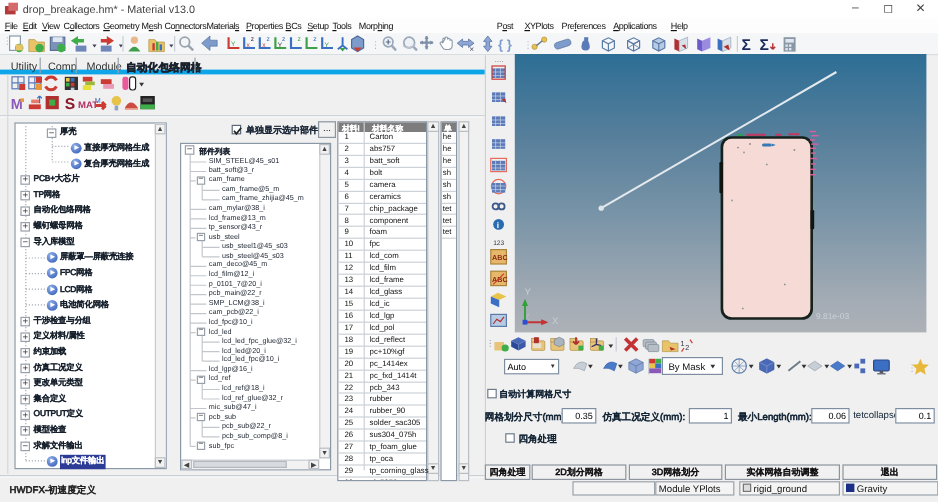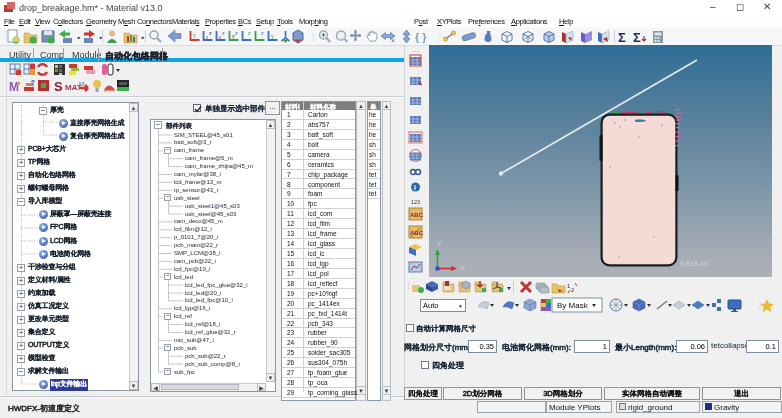--- a/index.html
+++ b/index.html
@@ -833,7 +833,7 @@
 <span class="abs zh ctl" style="left:416px;top:324px;font-size:7.5px">自动计算网格尺寸</span>
 <span class="abs zh ctl" style="left:404px;top:342px">网格划分尺寸(mm):</span>
 <div class="inp" style="left:468px;top:340px;width:29px;height:13px;line-height:11px">0.35</div>
-<span class="abs zh ctl" style="left:502px;top:342px">电池简化网格(mm):</span>
+<span class="abs zh ctl" style="left:502px;top:342px">仿真工况定义(mm):</span>
 <div class="inp" style="left:574px;top:340px;width:36px;height:13px;line-height:11px">1</div>
 <span class="abs zh ctl" style="left:615px;top:342px">最小Length(mm):</span>
 <div class="inp" style="left:676px;top:340px;width:32px;height:13px;line-height:11px">0.06</div>

